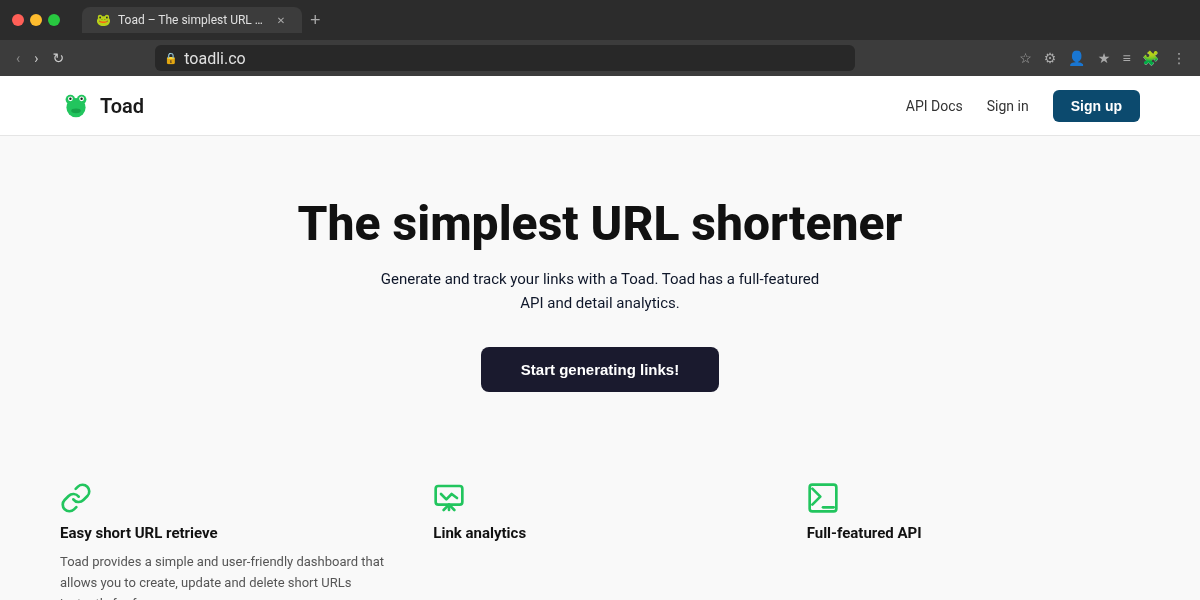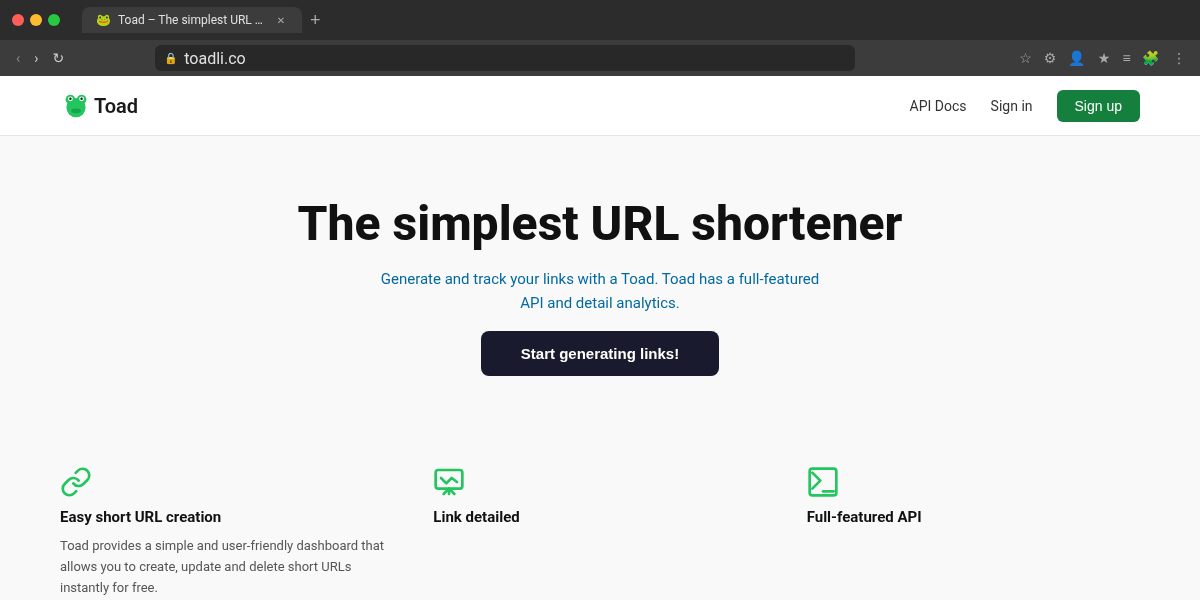--- a/index.html
+++ b/index.html
@@ -176,7 +176,7 @@
     .logo-area {
       display: flex;
       align-items: center;
-      gap: 2px;
+      gap: 8px;
       text-decoration: none;
       text-align: center;
     }

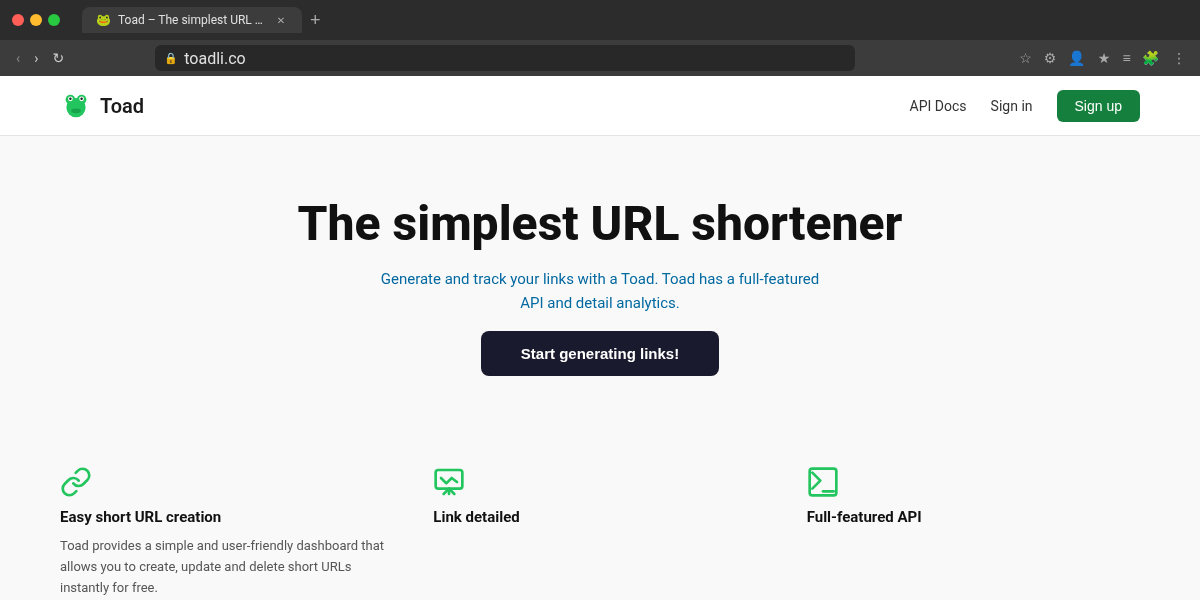--- a/index.html
+++ b/index.html
@@ -207,13 +207,13 @@
     }
 
     .nav-signup {
-      background: #15803d;
+      background: #0c4a6e;
       color: #fff;
       border: none;
       border-radius: 6px;
       padding: 8px 18px;
       font-size: 14px;
-      font-weight: 400;
+      font-weight: 700;
       cursor: pointer;
     }
 

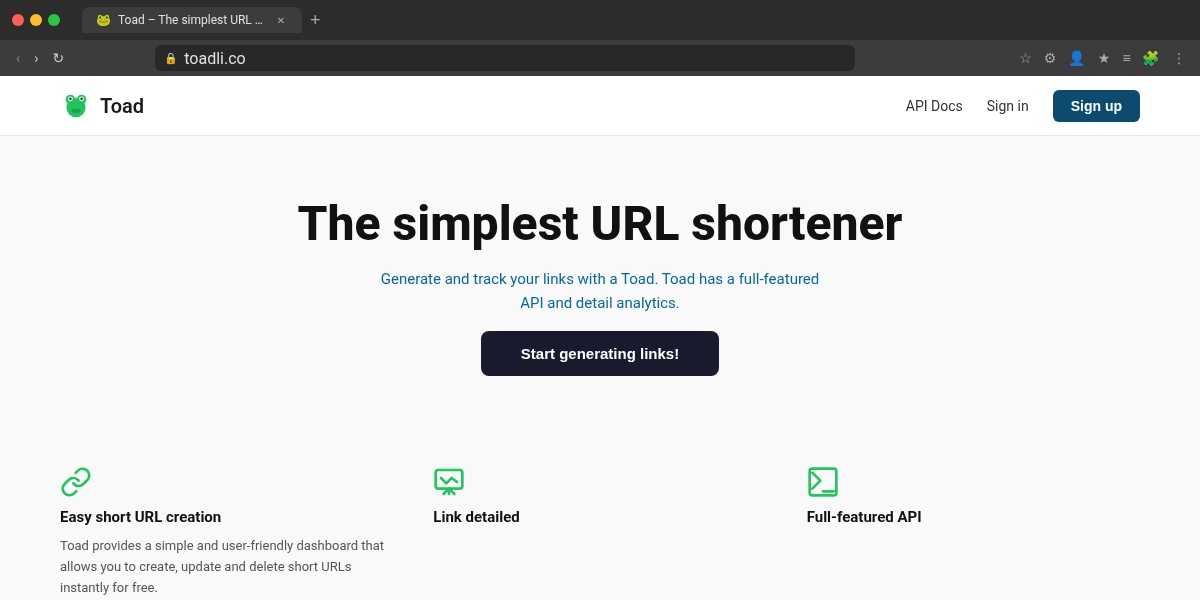--- a/index.html
+++ b/index.html
@@ -234,8 +234,8 @@
 
     .hero-subtitle {
       font-size: 15px;
-      color: #0369a1;
-      margin-bottom: 16px;
+      color: #0f172a;
+      margin-bottom: 32px;
       line-height: 1.6;
       max-width: 440px;
       margin-left: auto;

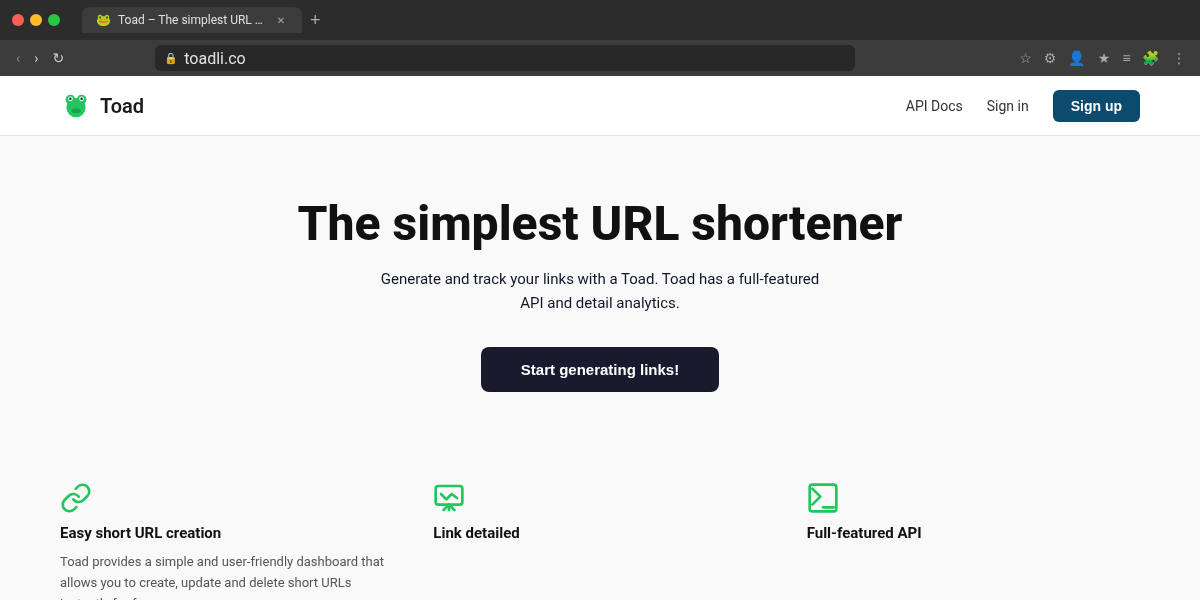--- a/index.html
+++ b/index.html
@@ -370,7 +370,7 @@
         <path d="M10 13a5 5 0 0 0 7.54.54l3-3a5 5 0 0 0-7.07-7.07l-1.72 1.71"></path>
         <path d="M14 11a5 5 0 0 0-7.54-.54l-3 3a5 5 0 0 0 7.07 7.07l1.71-1.71"></path>
       </svg>
-      <div class="feature-title">Easy short URL creation</div>
+      <div class="feature-title">Easy short URL retrieve</div>
       <div class="feature-desc">Toad provides a simple and user-friendly dashboard that allows you to create, update and delete short URLs instantly for free.</div>
     </div>
 

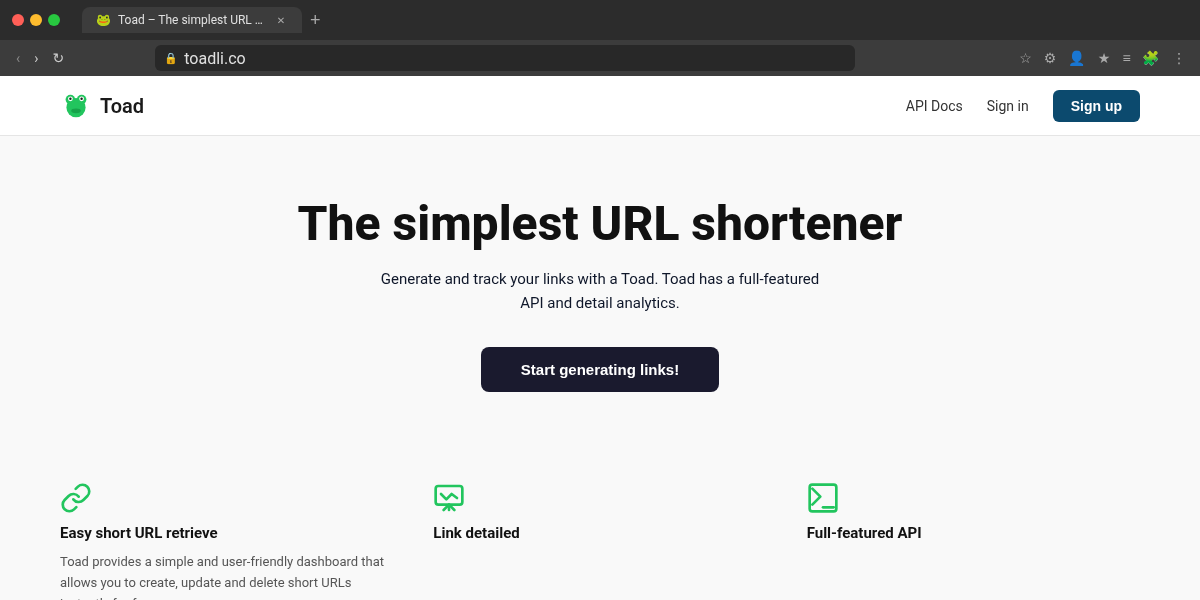--- a/index.html
+++ b/index.html
@@ -381,7 +381,7 @@
         <line x1="12" y1="17" x2="12" y2="21"></line>
         <polyline points="6 9 10 13 14 9 18 12"></polyline>
       </svg>
-      <div class="feature-title">Link detailed</div>
+      <div class="feature-title">Link analytics</div>
     </div>
 
     <div class="feature">

